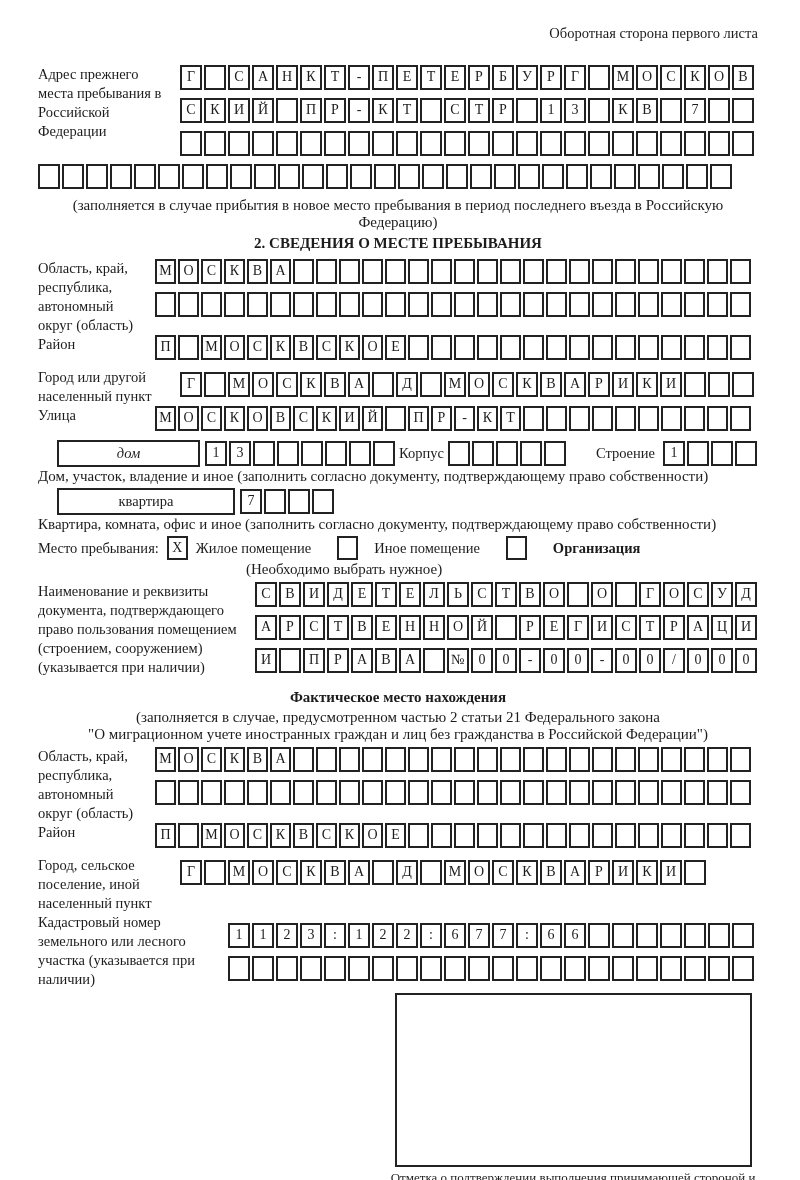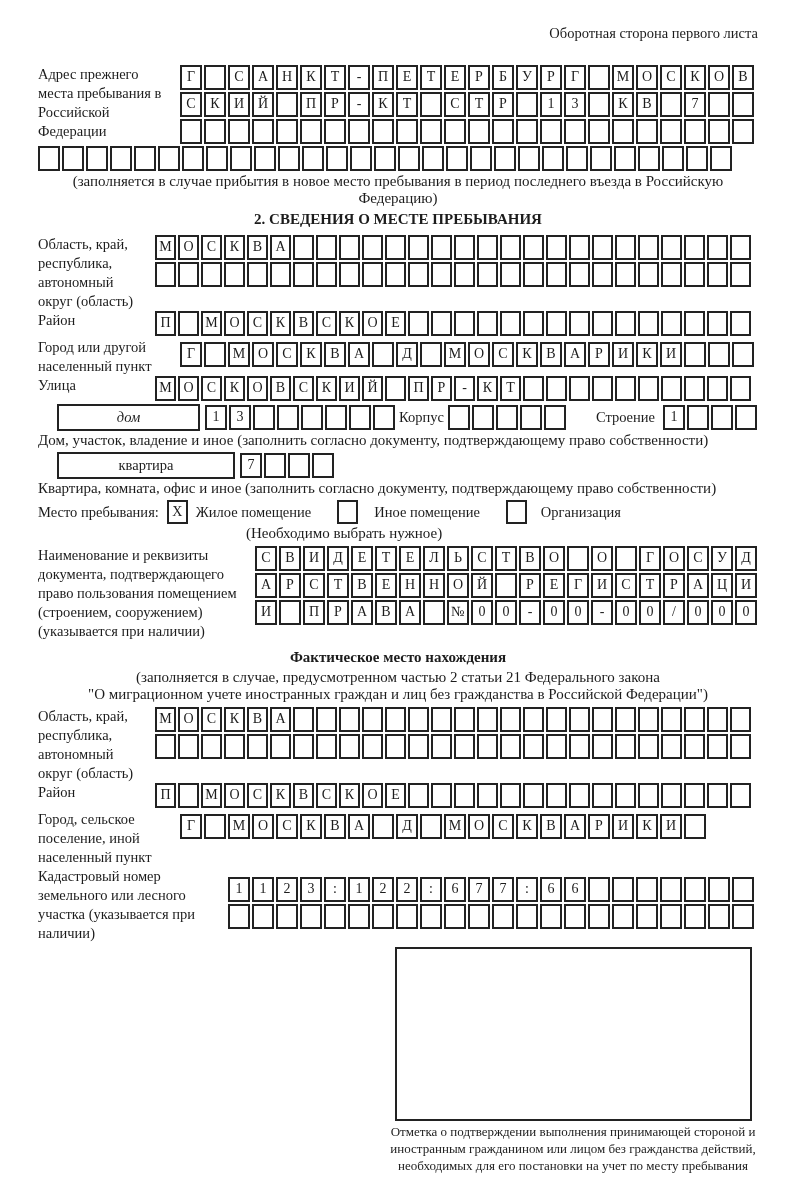--- a/index.html
+++ b/index.html
@@ -17,7 +17,7 @@
   .w217{width:217px;min-width:217px;}
   .w190{width:190px;min-width:190px;}
 
-  .grid{white-space:nowrap;height:25px;margin-bottom:2px;}
+  .grid{white-space:nowrap;height:25px;margin-bottom:8px;}
   .cell{display:inline-block;box-sizing:border-box;width:22px;height:25px;
         border:2px solid #222;margin-right:2px;text-align:center;
         font-size:14px;line-height:20px;vertical-align:top;background:#fff;}

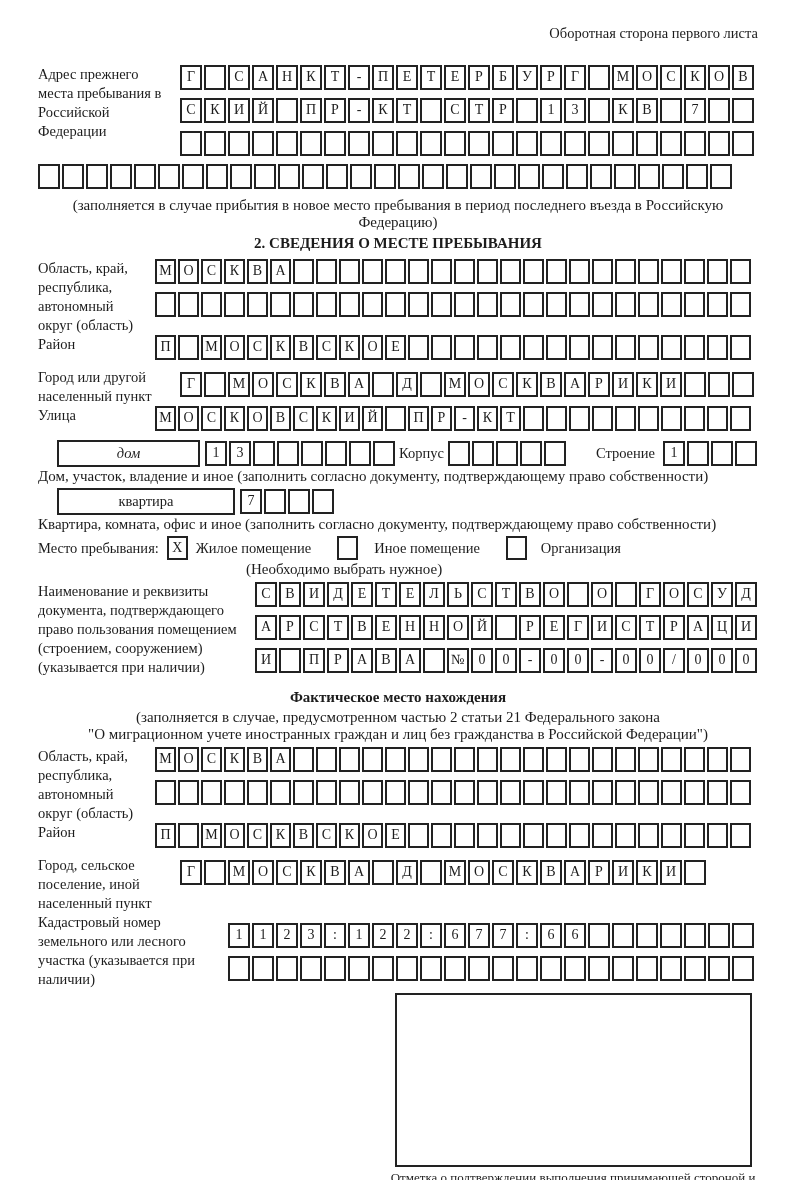--- a/index.html
+++ b/index.html
@@ -116,7 +116,7 @@
     <span class="cb" style="margin-left:26px;"></span>
     <span class="optlabel" style="margin-left:16px;">Иное помещение</span>
     <span class="cb" style="margin-left:26px;"></span>
-    <span class="optlabel" style="margin-left:14px;">Организация</span>
+    <span class="optlabel" style="margin-left:26px;font-weight:bold;">Организация</span>
   </div>
   <div class="caption" style="margin-left:208px;">(Необходимо выбрать нужное)</div>
 

